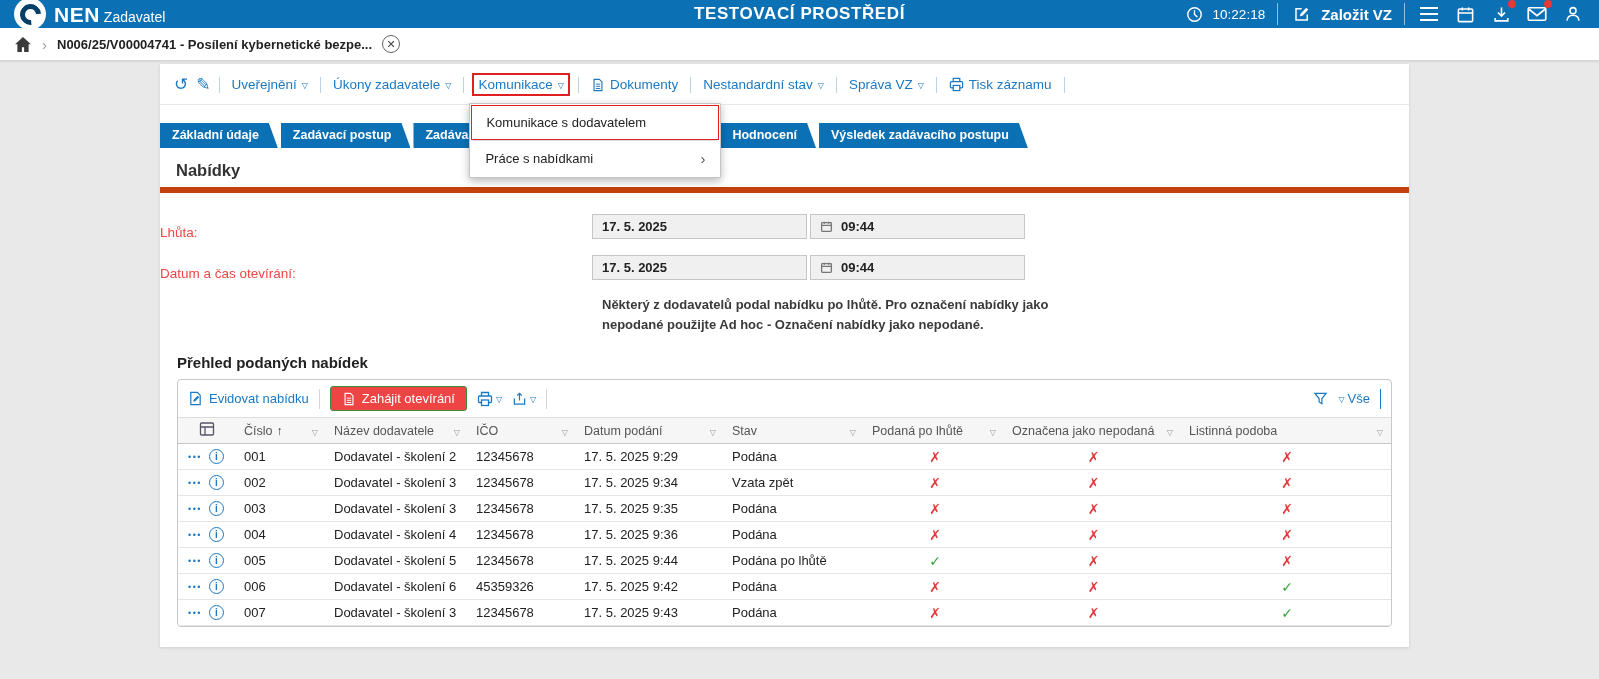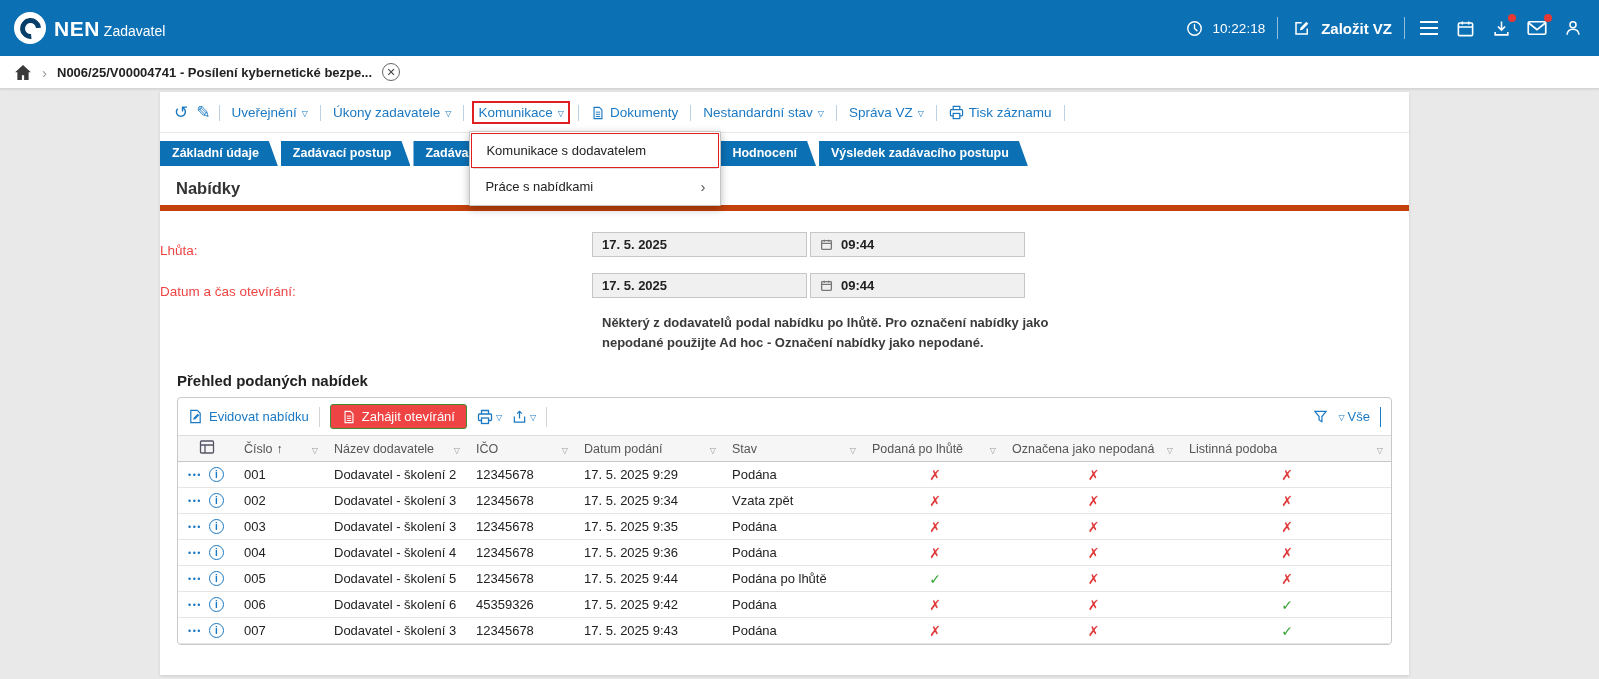--- a/index.html
+++ b/index.html
@@ -9,7 +9,7 @@
     background:#e9e9e9; overflow:hidden; color:#222;
   }
   
-  .topbar { height:56px; background:#0c70b5; display:flex; align-items:center; padding:0 14px; position:relative; color:#fff; z-index:50; }
+  .topbar { height:28px; background:#0c70b5; display:flex; align-items:center; padding:0 14px; position:relative; color:#fff; z-index:50; }
   .brand { display:flex; align-items:center; gap:8px; cursor:pointer; }
   .logo-circle { width:32px; height:32px; background:#fff; border-radius:50%; display:flex; align-items:center; justify-content:center; flex:0 0 auto; }
   .logo-inner { width:21px; height:21px; border-radius:50%; border:5px solid #083f68; border-right-color:transparent; transform:rotate(40deg); }

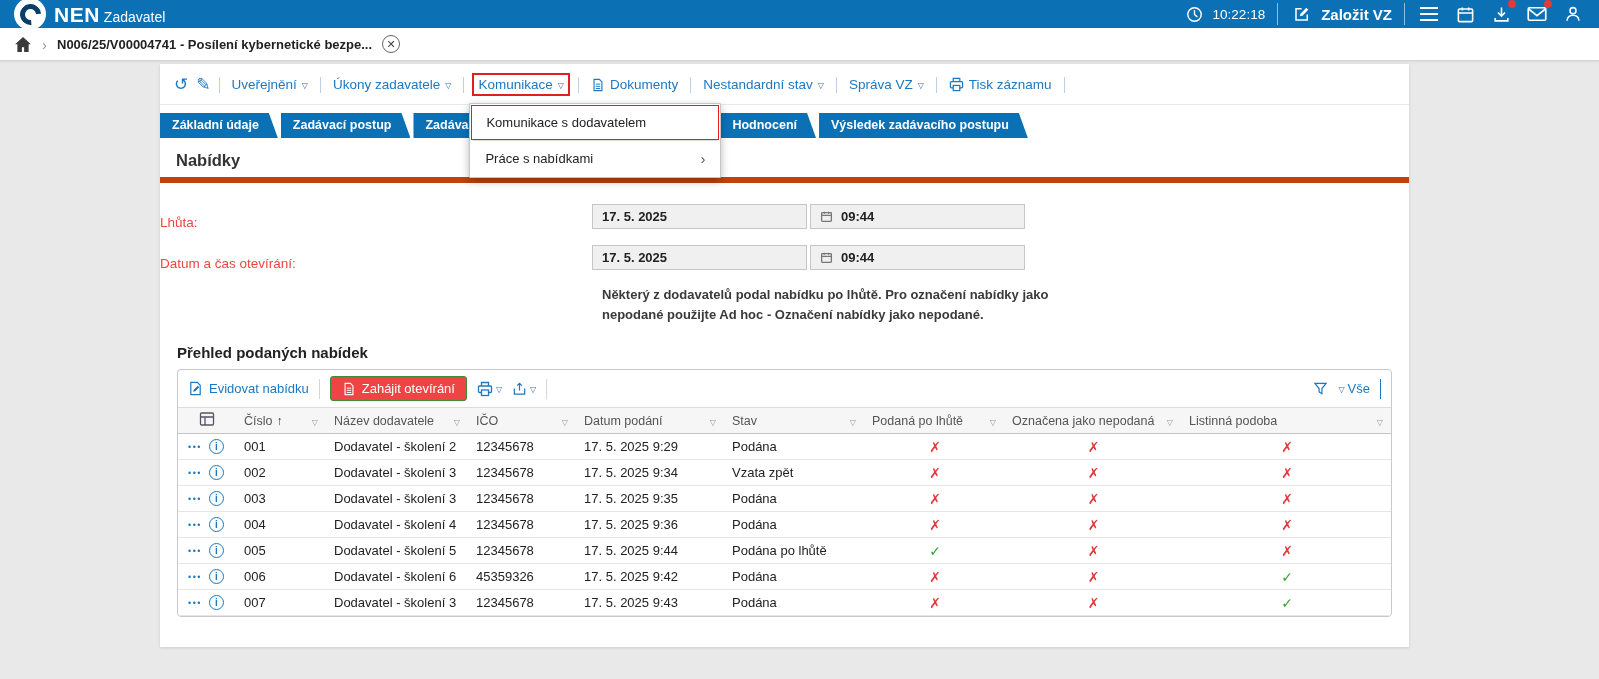--- a/index.html
+++ b/index.html
@@ -100,6 +100,7 @@
       <span class="brand-sub">Zadavatel</span>
     </div>
   </div>
+  <div class="env-title">TESTOVACÍ PROSTŘEDÍ</div>
   <div class="top-right">
     <span class="clock-wrap">
       <span class="top-ic">

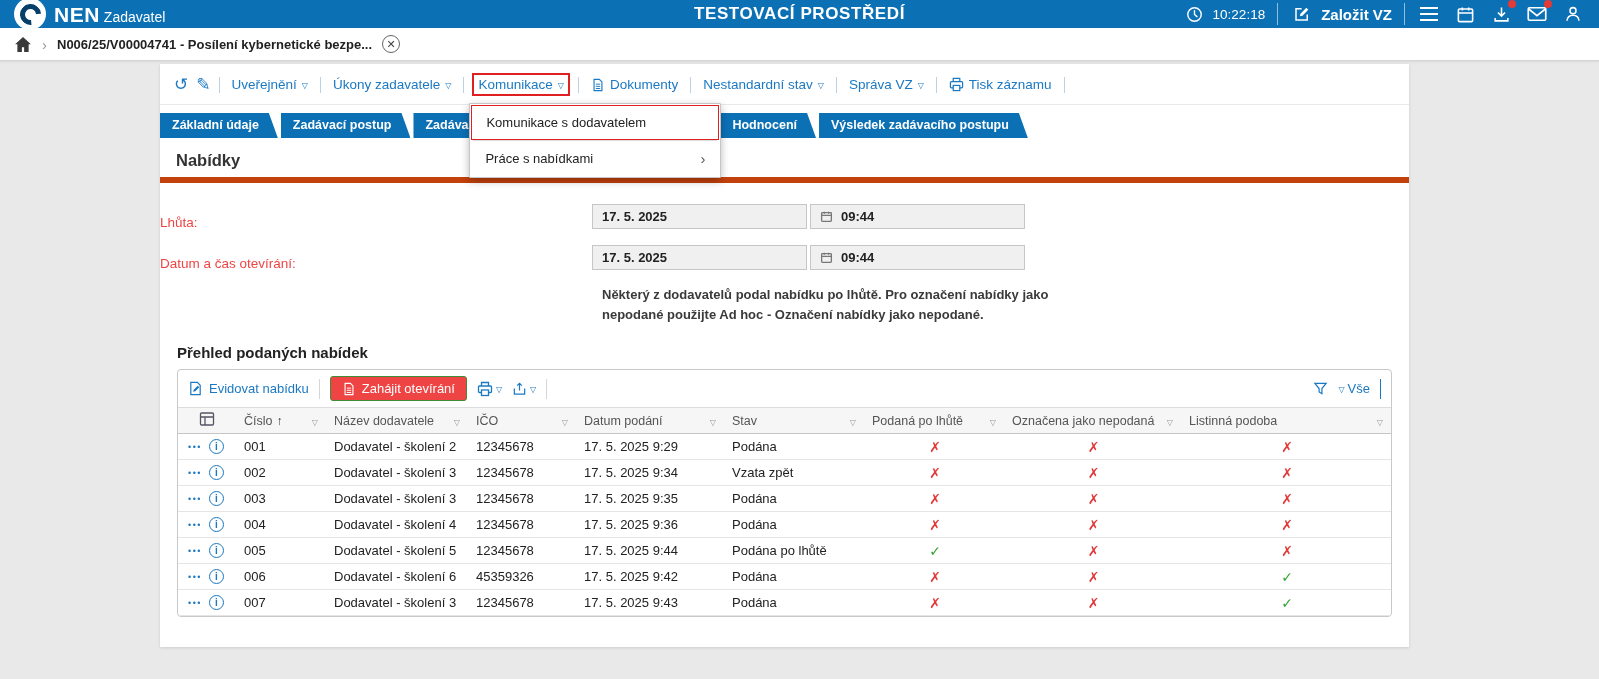--- a/index.html
+++ b/index.html
@@ -48,7 +48,7 @@
   .menu-sep { height:1px; background:#ddd; margin:0 2px; }
   .sub-arrow { color:#555; font-size:15px; }
   
-  .tabs { display:flex; gap:3px; margin-top:8px; height:25px; position:relative; z-index:10;align-items:flex-end; }
+  .tabs { display:flex; gap:3px; margin-top:18px; height:25px; position:relative; z-index:10;align-items:flex-end; }
   .tab { background:#0c70b5; color:#fff; font-size:12.5px; font-weight:700; line-height:25px; padding:0 19px 0 12px; clip-path:polygon(0 0, calc(100% - 9px) 0, 100% 100%, 0 100%); cursor:pointer; white-space:nowrap; }
   .tab.active { background:#fff; color:#111; }
   

